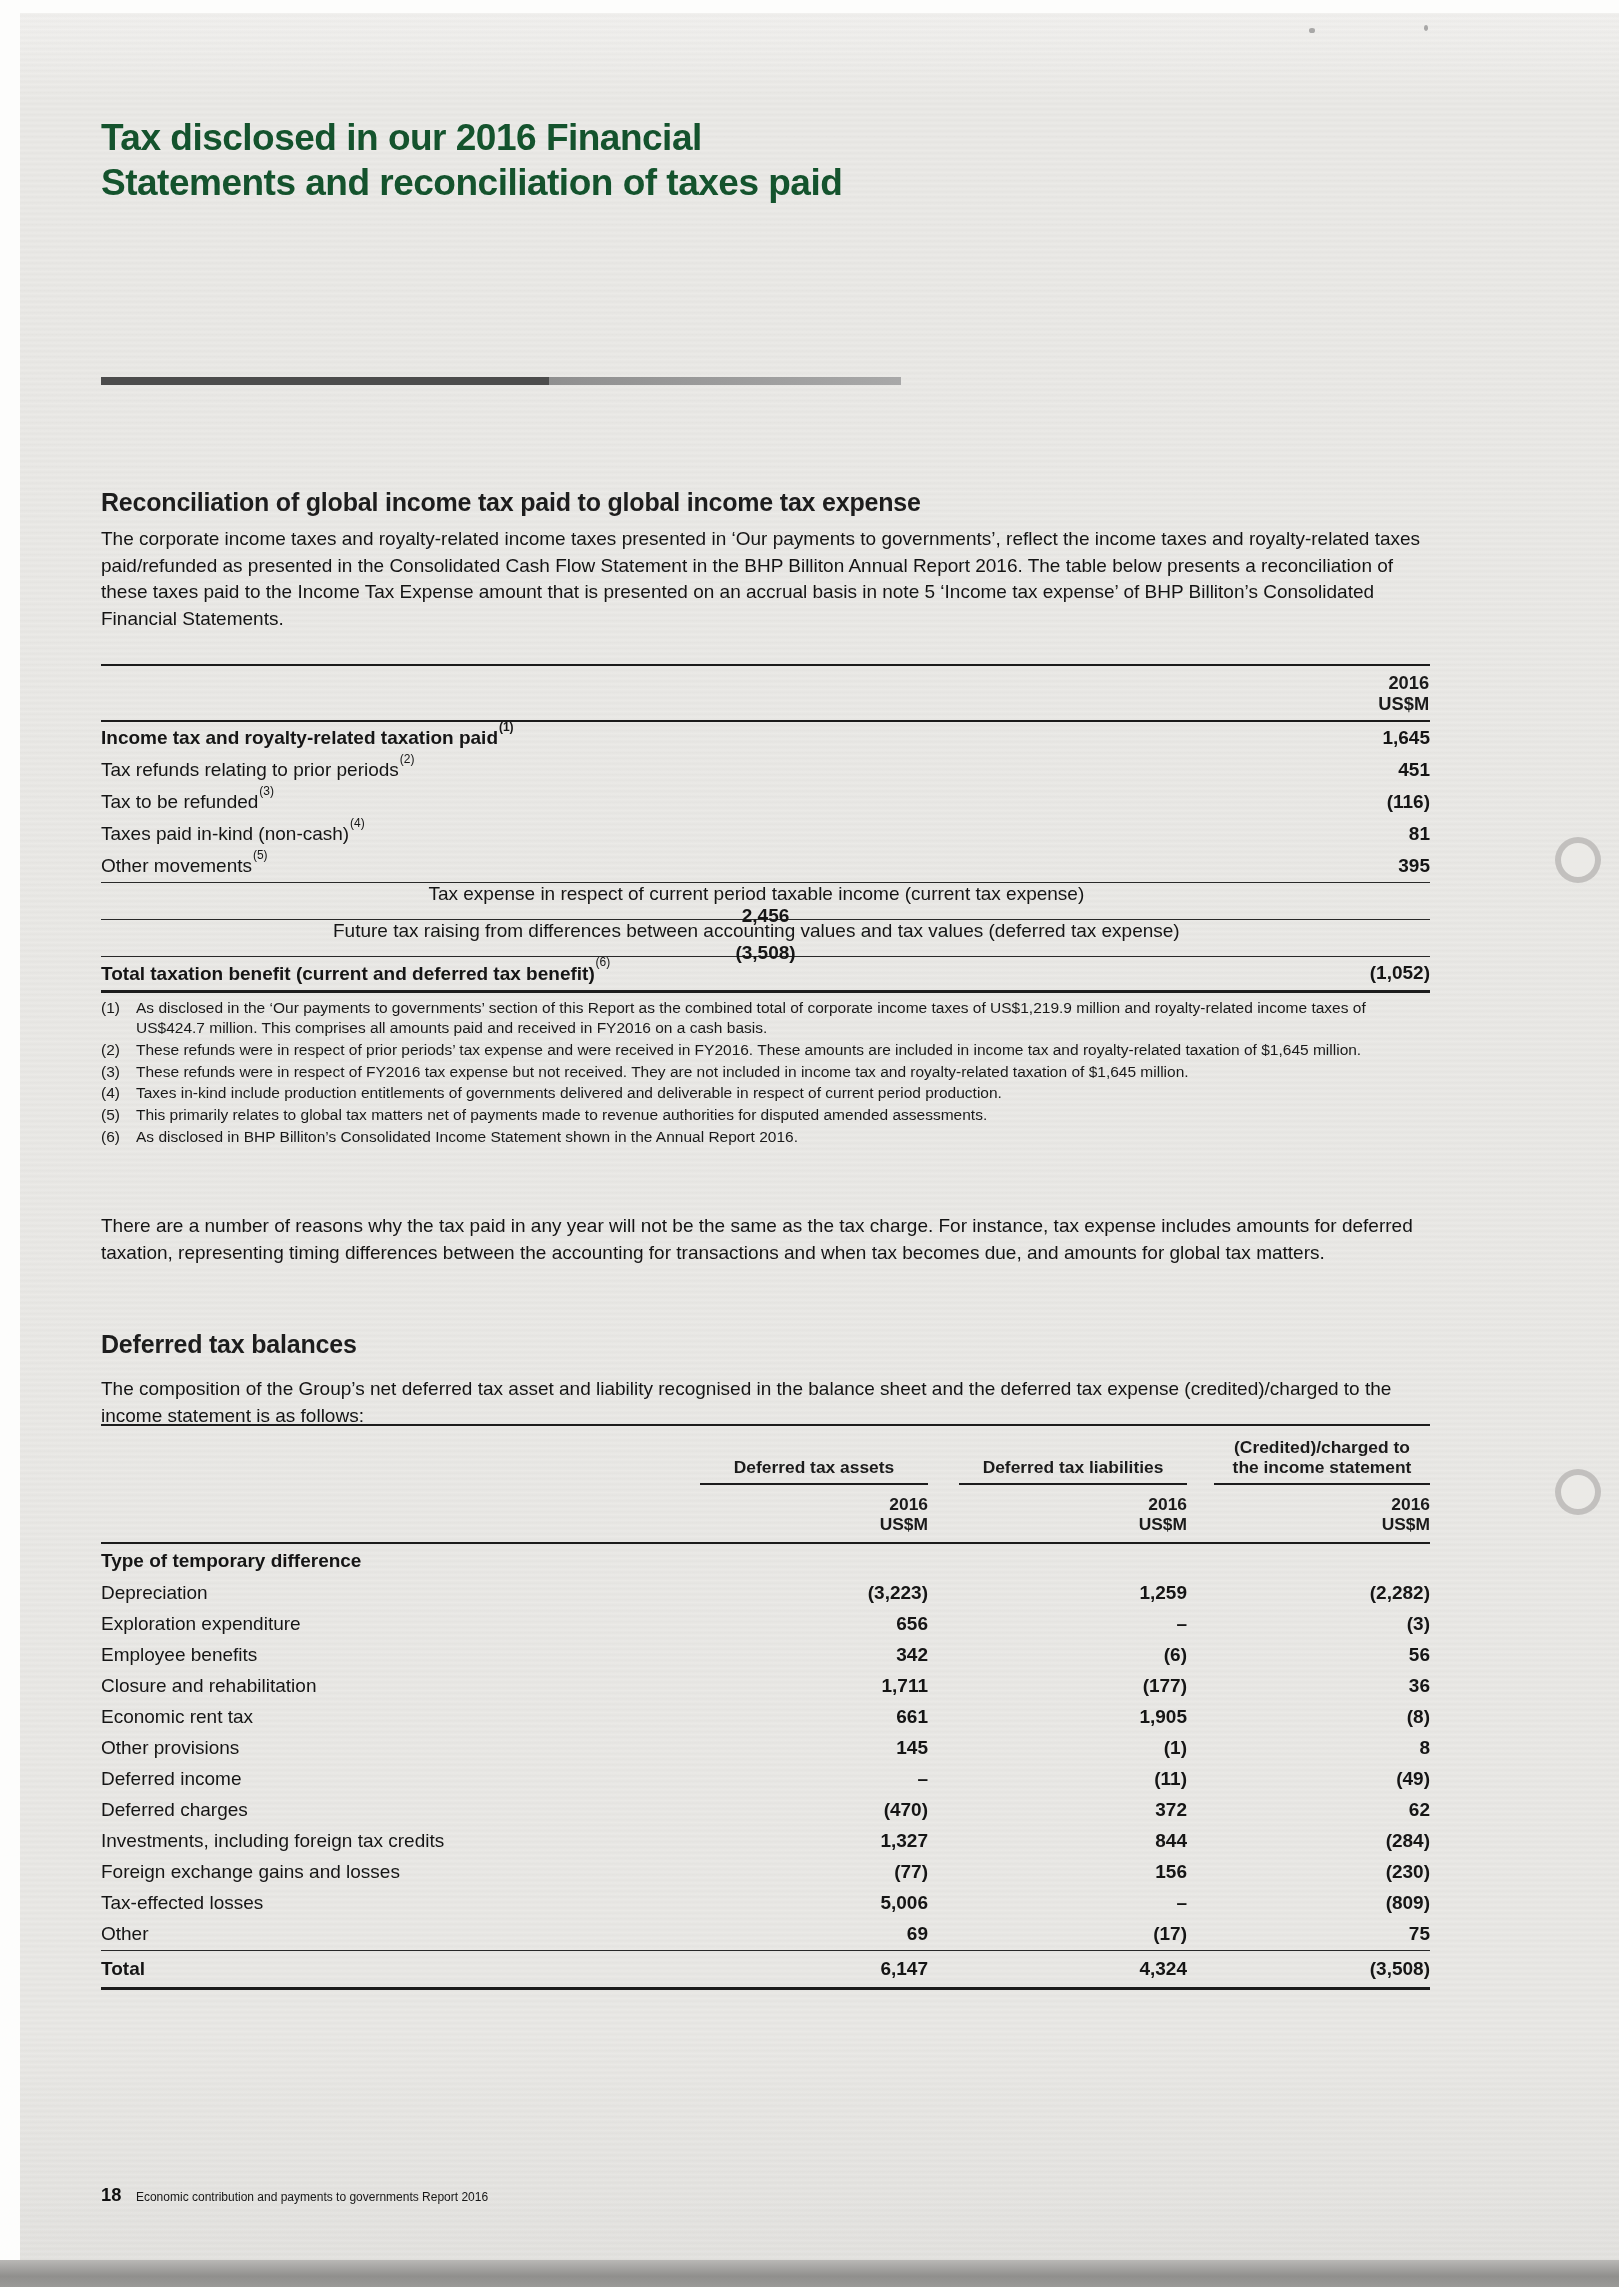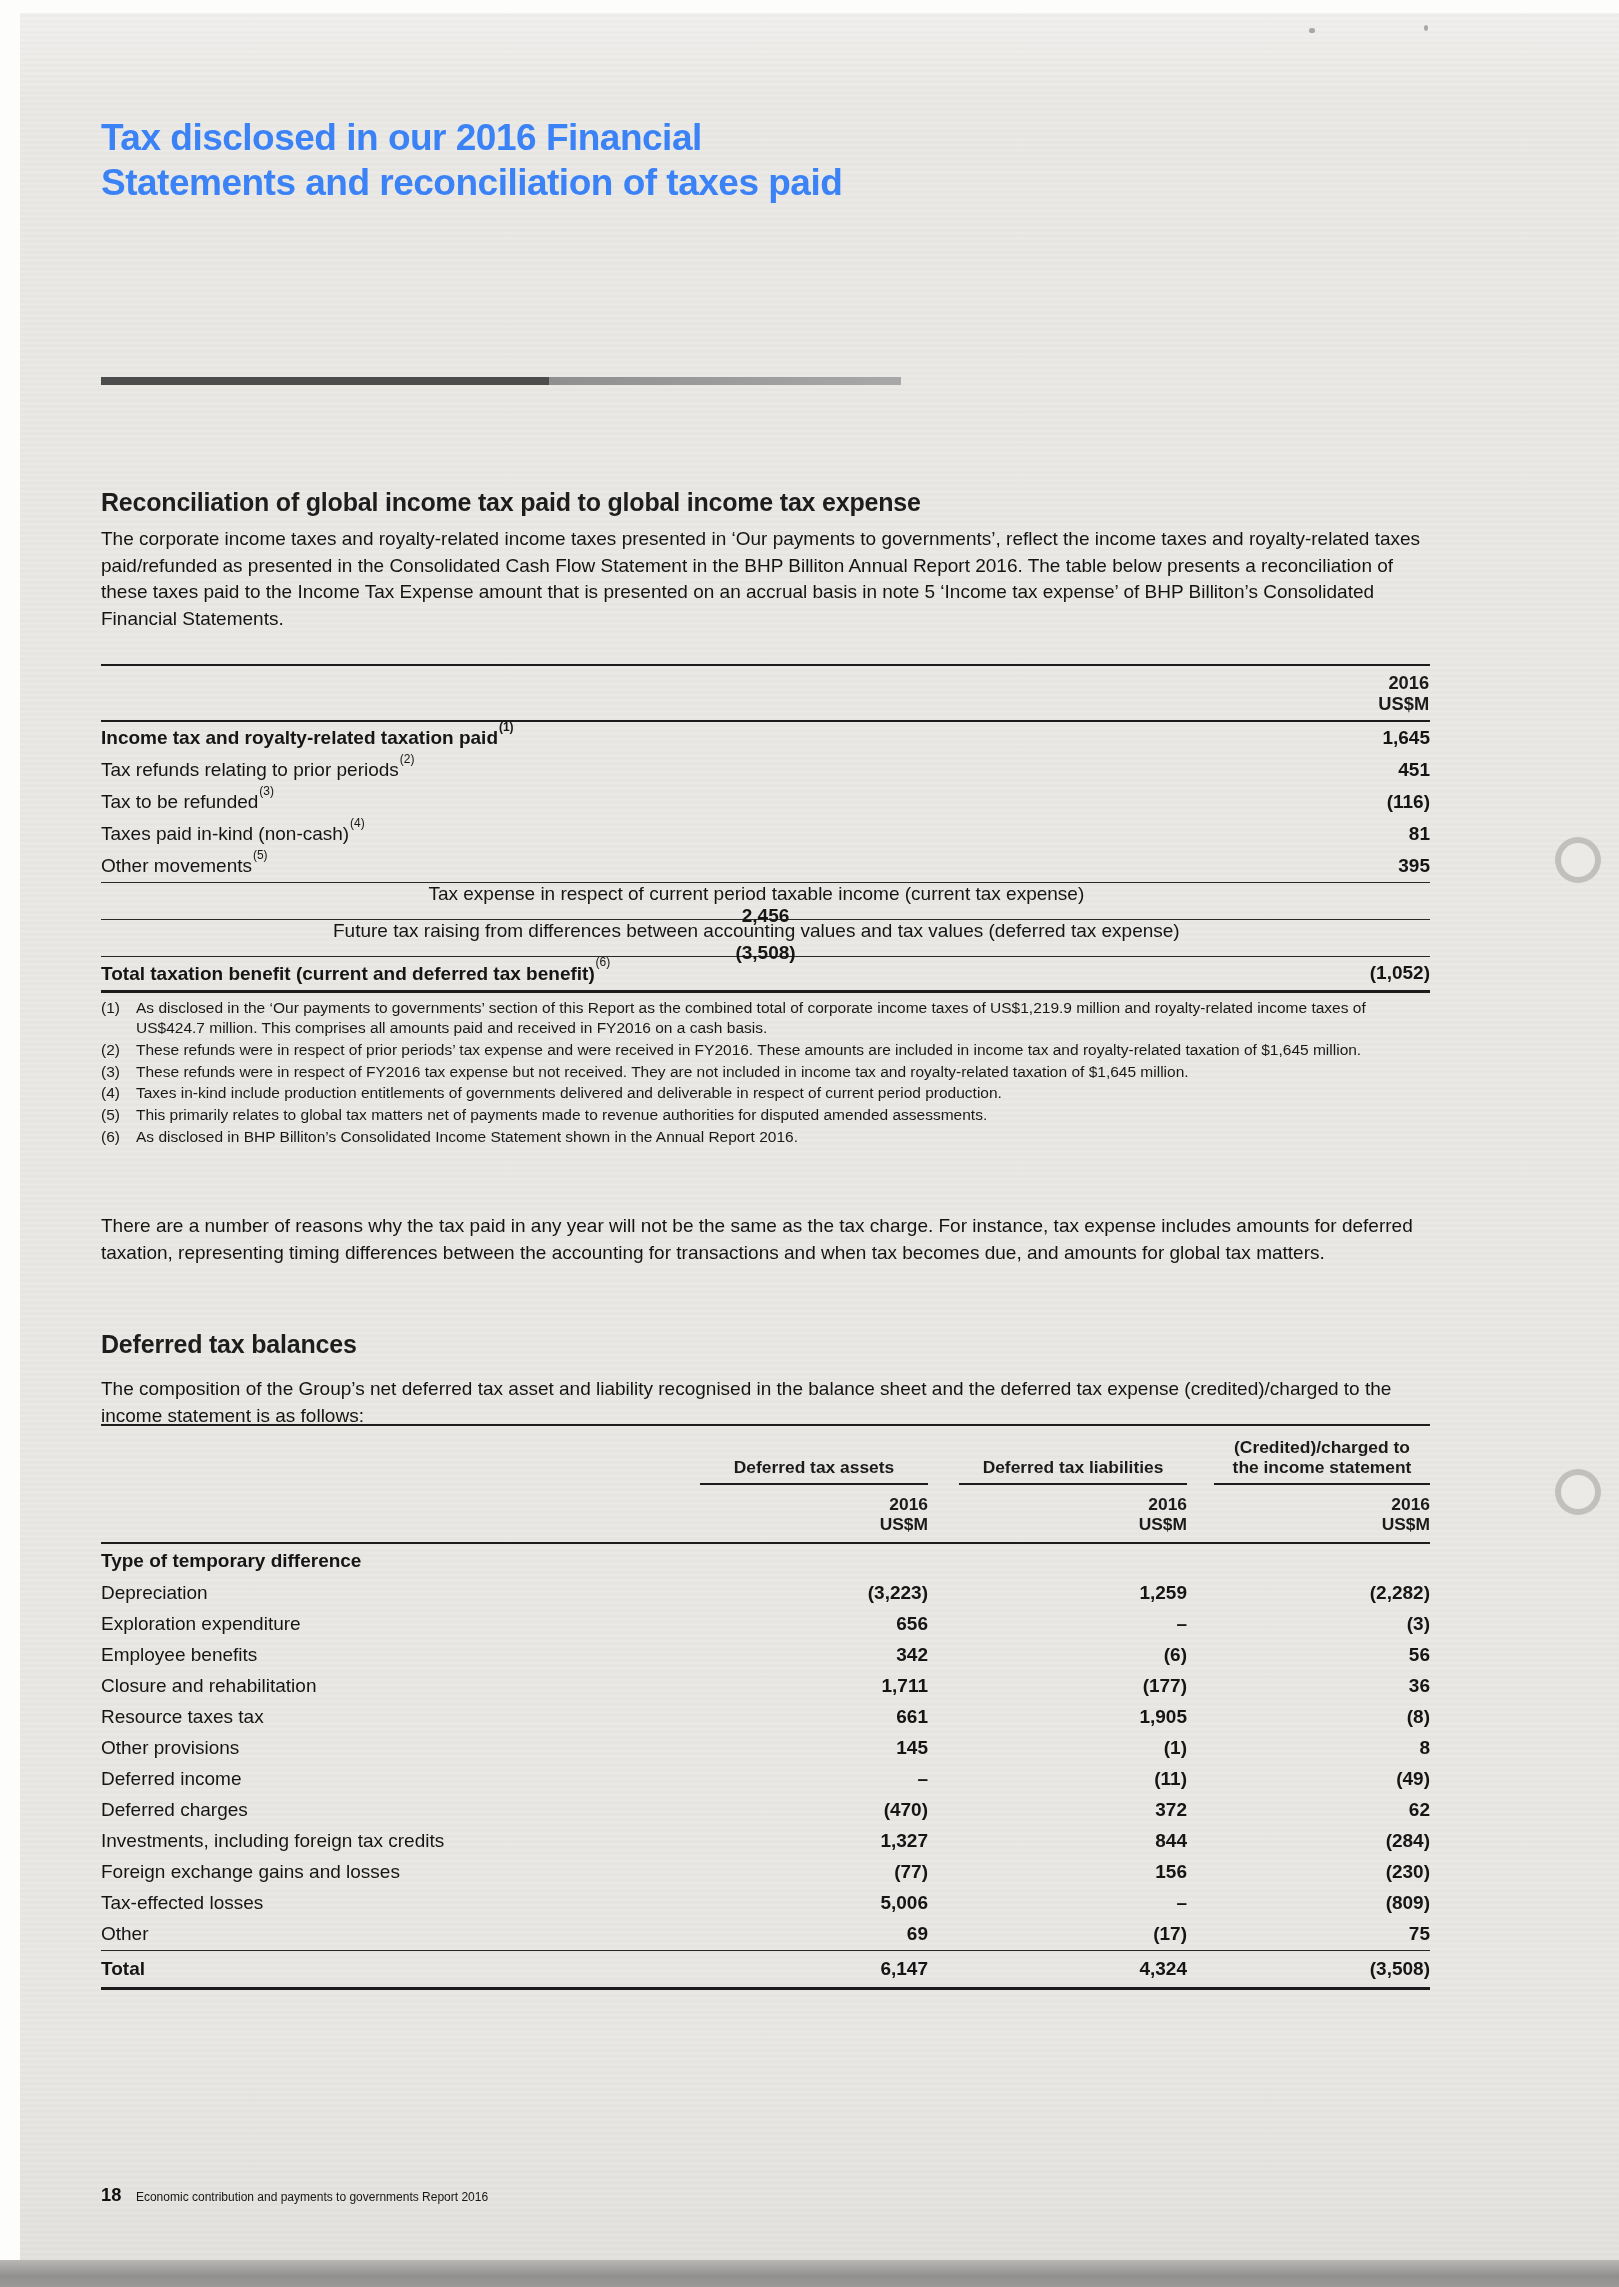--- a/index.html
+++ b/index.html
@@ -18,7 +18,7 @@
   .content { position:absolute; left:101px; top:0; width:1329px; color:#151515; }
 
   .page-title { position:absolute; top:115px; left:0; width:1096px;
-    font-size:37px; line-height:45px; font-weight:bold; color:#3b82f6; letter-spacing:-0.5px; }
+    font-size:37px; line-height:45px; font-weight:bold; color:#14532d; letter-spacing:-0.5px; }
 
   .title-bar { position:absolute; top:377px; left:0; width:800px; height:8.2px;
     background:linear-gradient(90deg,#4c4c4c 0%, #4c4c4c 56%, #8f8f8f 56%, #a8a8a8 100%); }

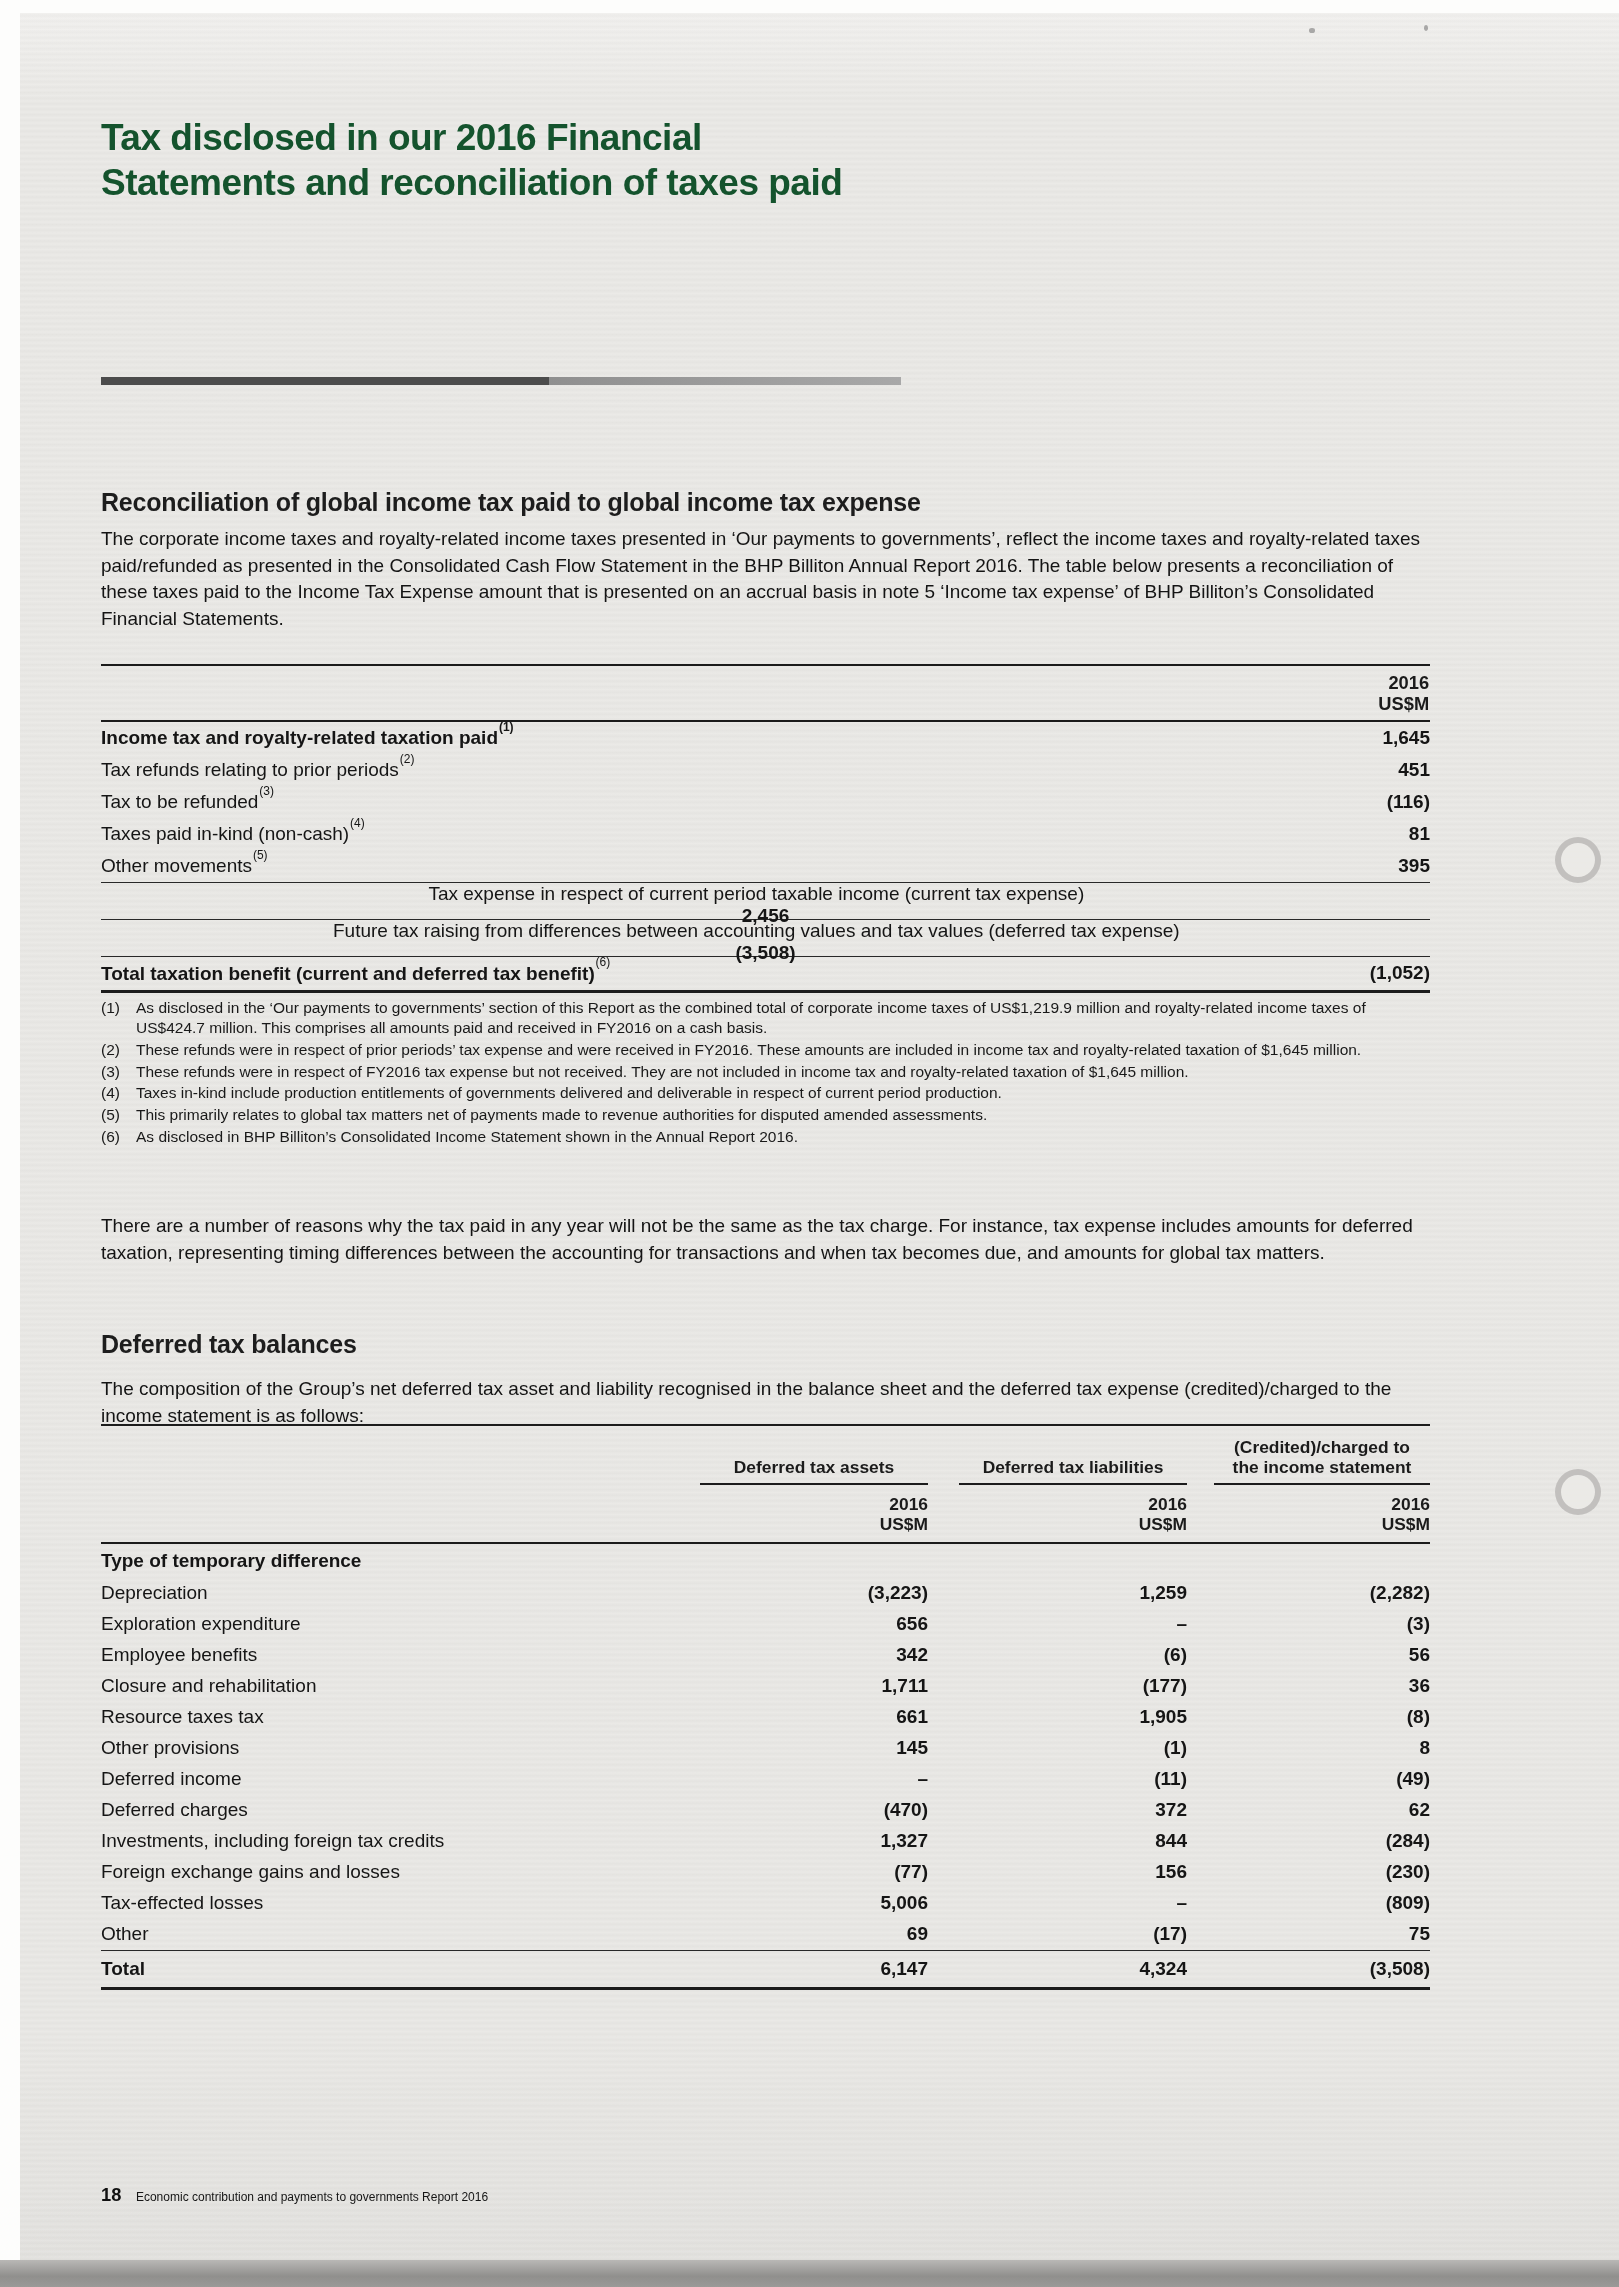--- a/index.html
+++ b/index.html
@@ -224,7 +224,7 @@
         <div class="num">36</div>
       </div>
       <div class="t2-grid t2-row">
-        <div>Resource taxes tax</div>
+        <div>Economic rent tax</div>
         <div class="num">661</div>
         <div class="num">1,905</div>
         <div class="num">(8)</div>

